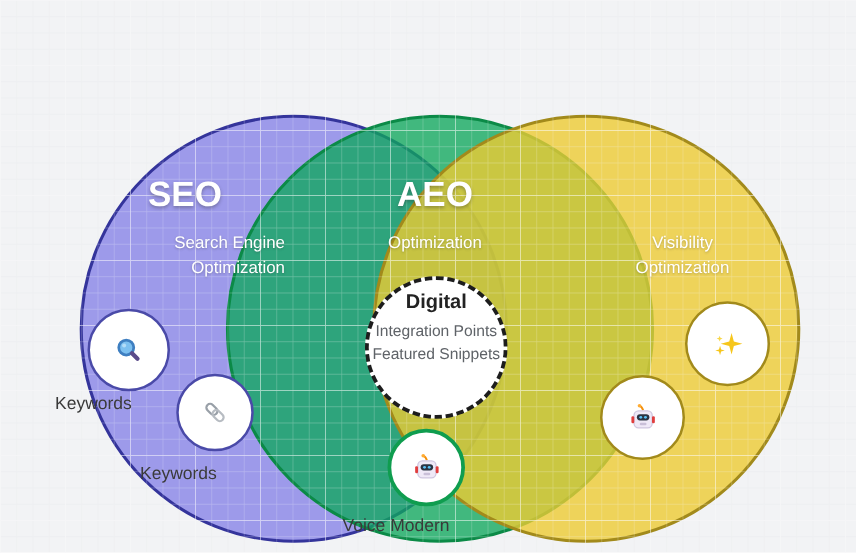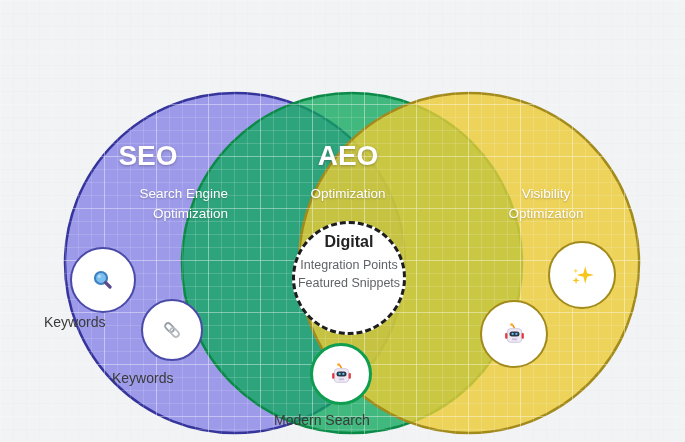--- a/index.html
+++ b/index.html
@@ -115,7 +115,7 @@
       <rect x="9.4" y="15.6" width="5.2" height="1.8" rx="0.9" fill="#c9bfd8"></rect>
     </svg>
   </div>
-  <div id="voice-label" class="abs node-label">Modern Search</div>
+  <div id="voice-label" class="abs node-label">Voice Modern</div>
 
   <div id="ai-circle" class="abs node-circle">
     <svg width="25" height="25" viewBox="0 0 24 24">

